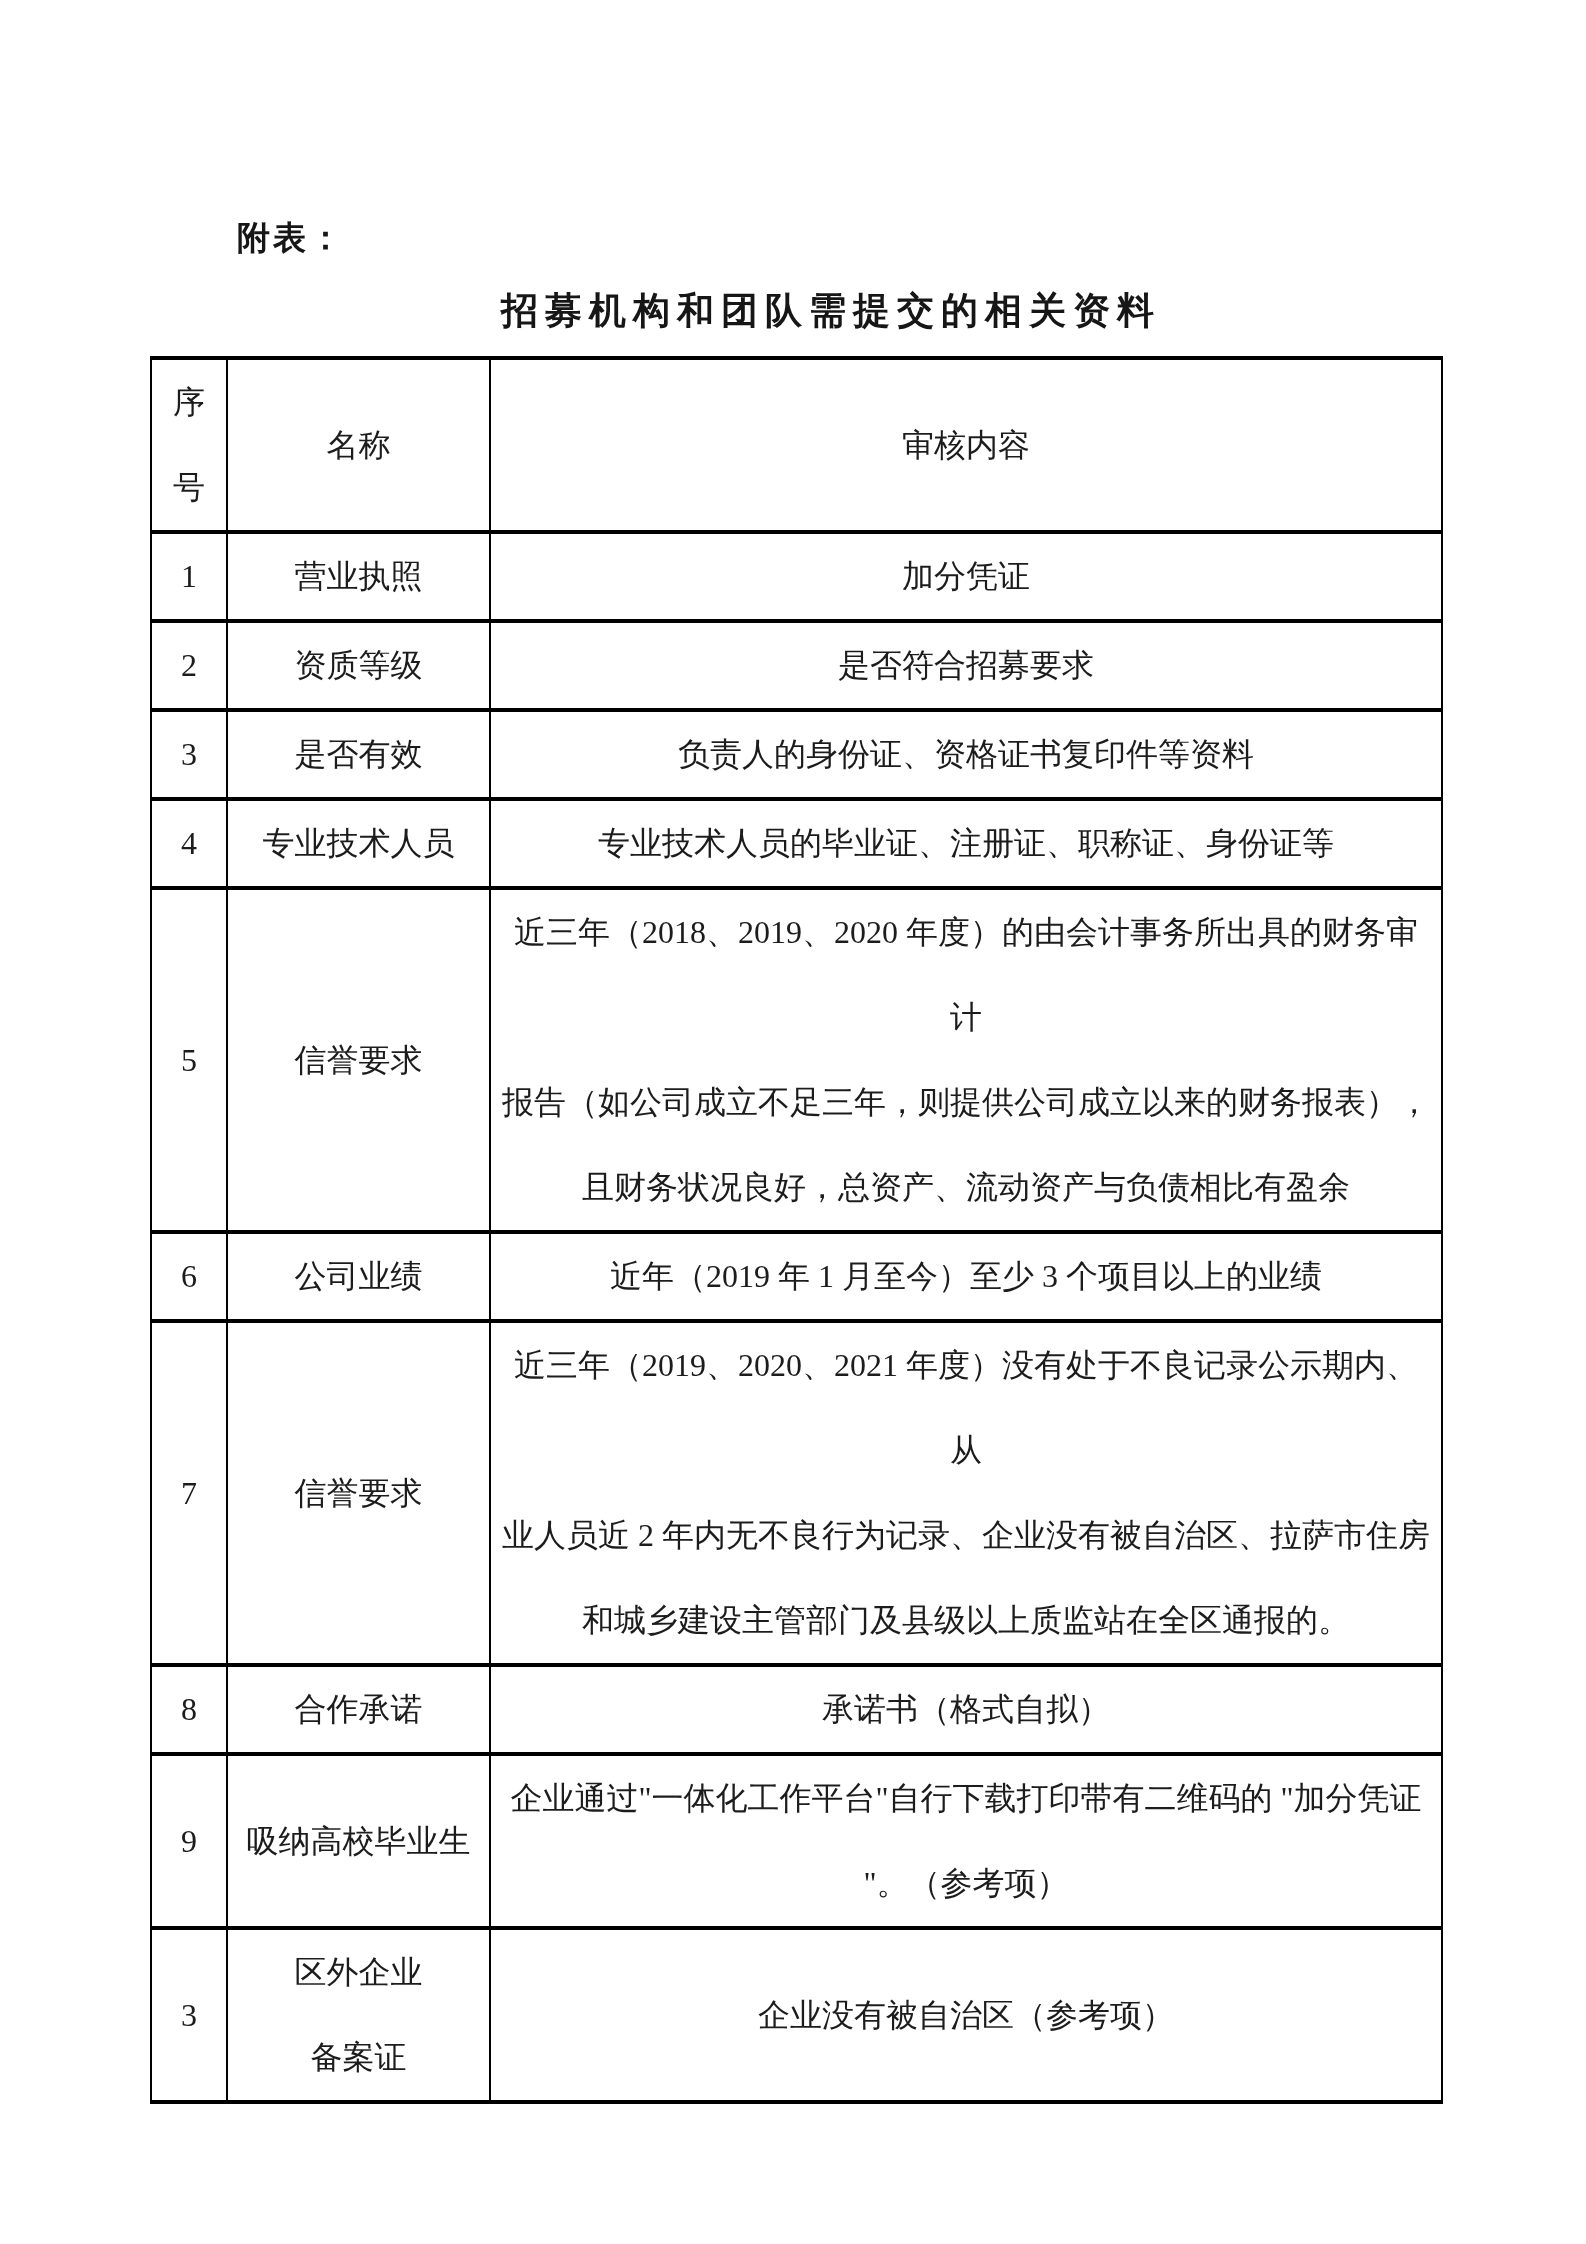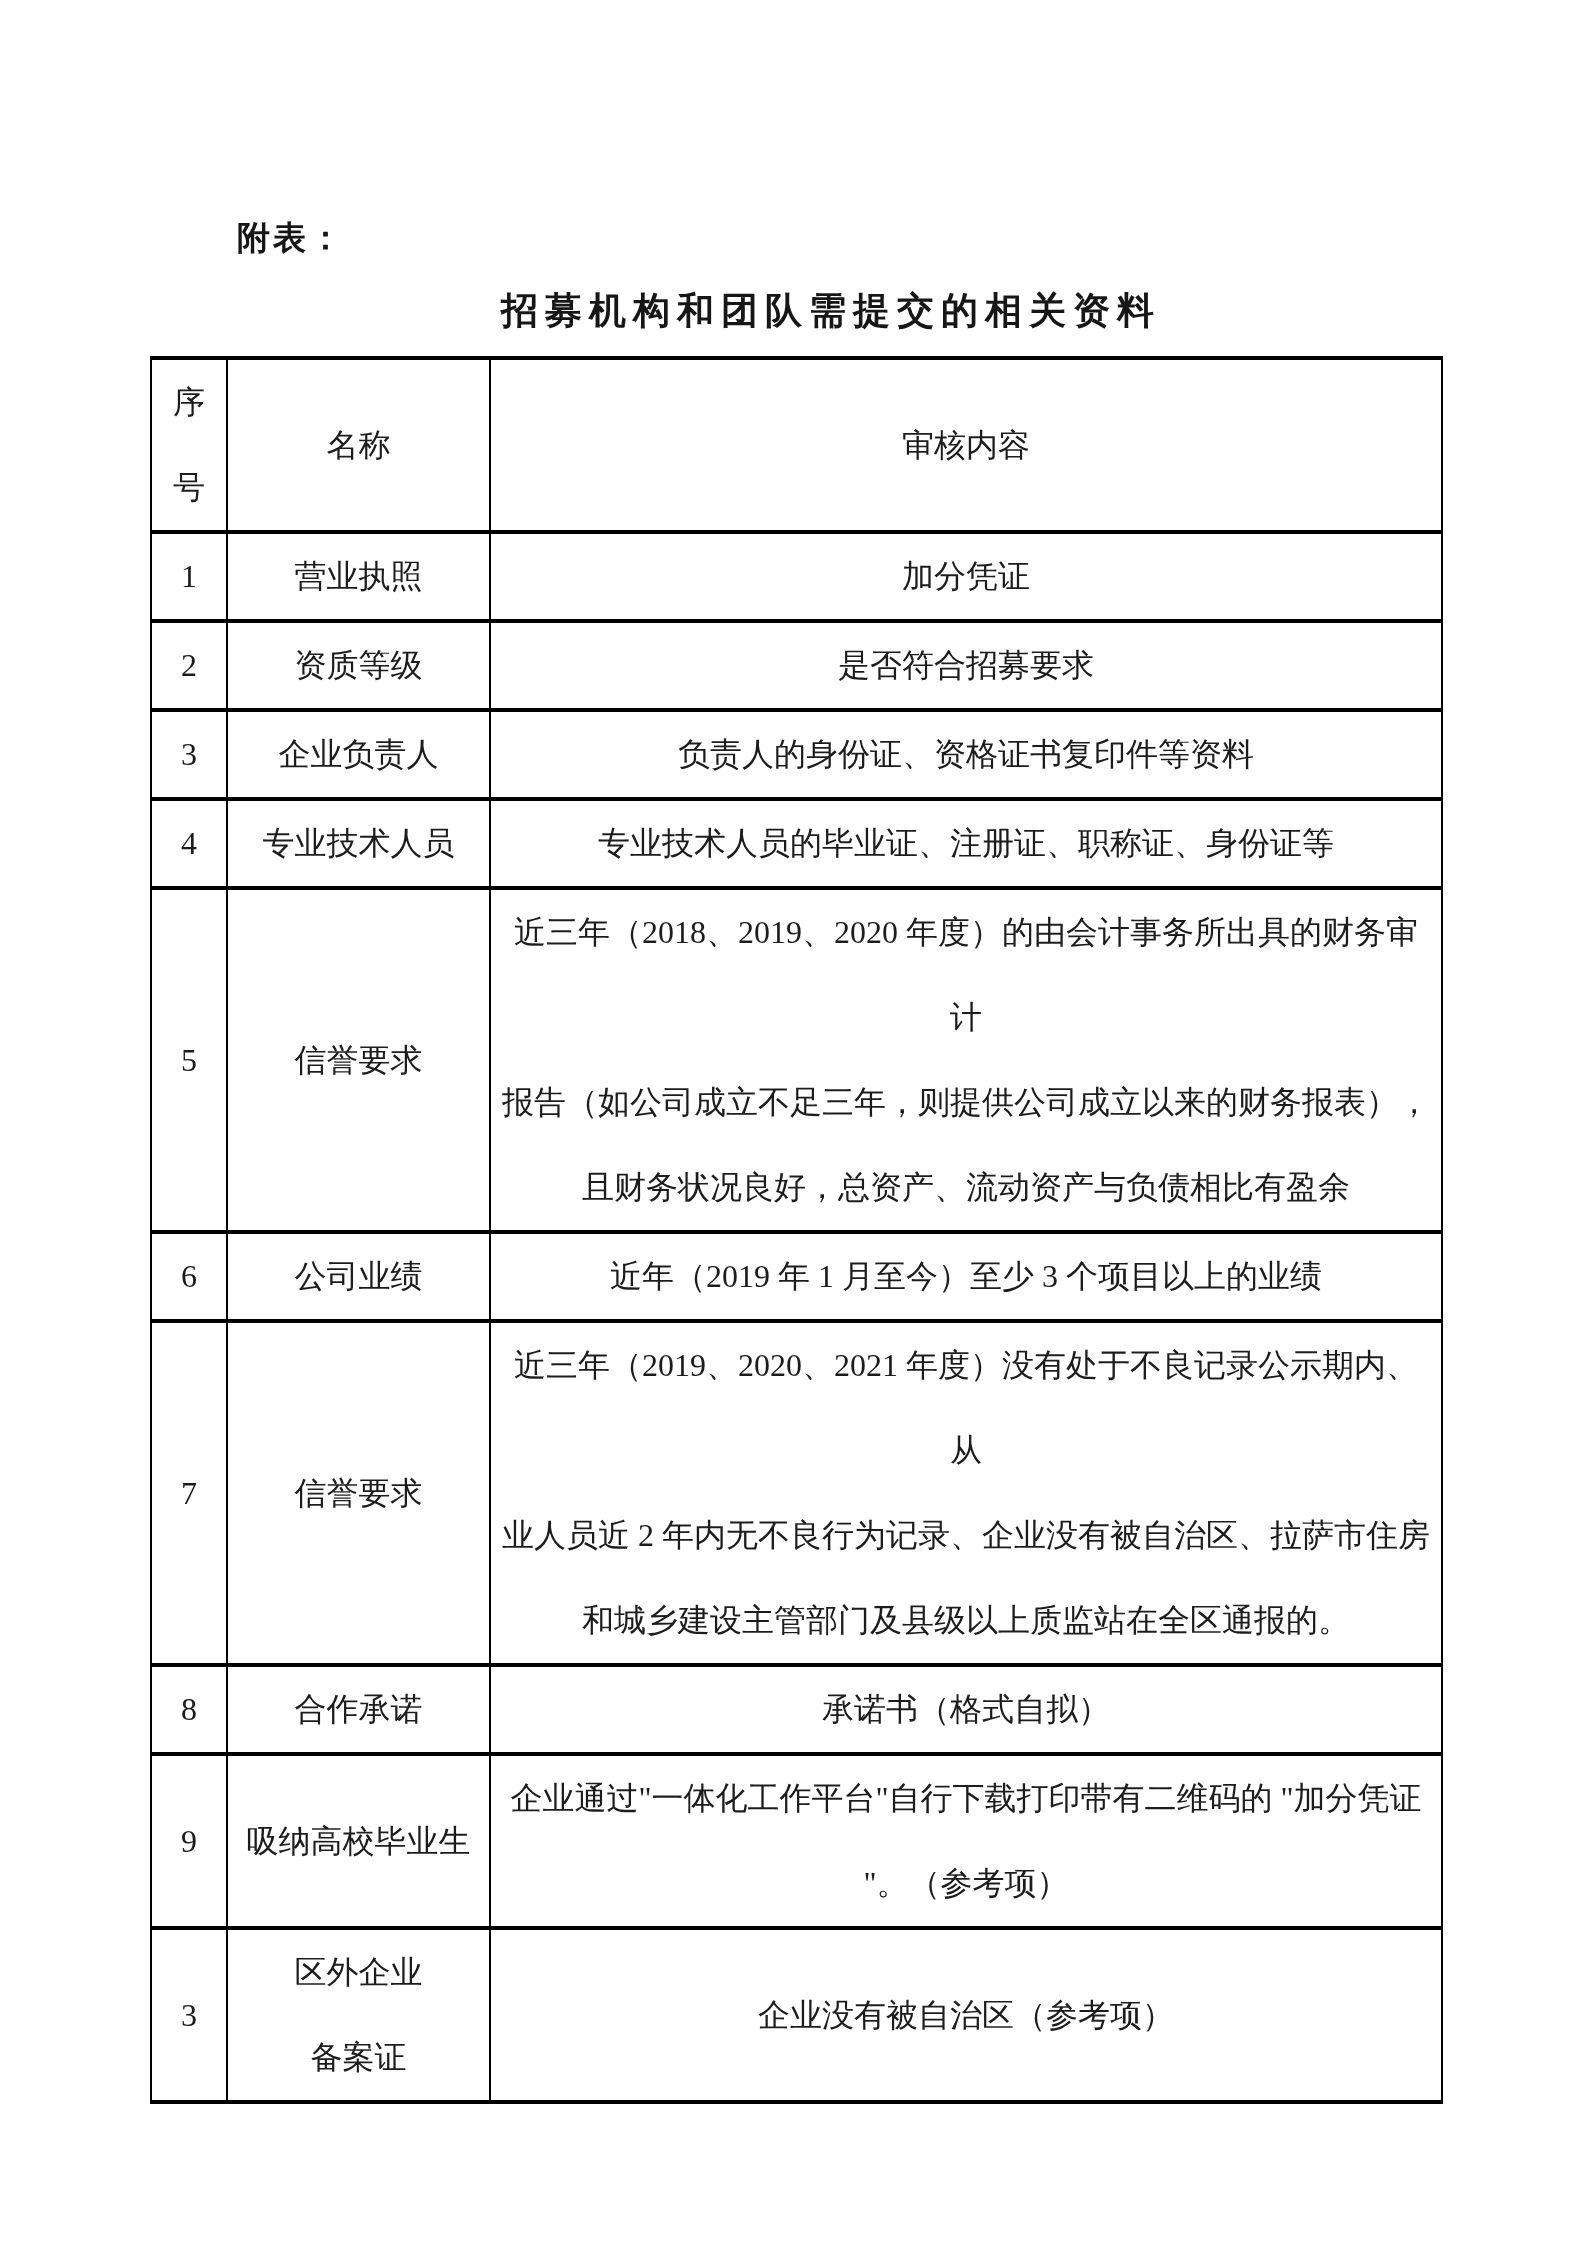--- a/index.html
+++ b/index.html
@@ -102,7 +102,7 @@
 
       <tr style="height:84px;">
         <td class="row-number">3</td>
-        <td>企业负责人</td>
+        <td>是否有效</td>
         <td>负责人的身份证、资格证书复印件等资料</td>
       </tr>
 

